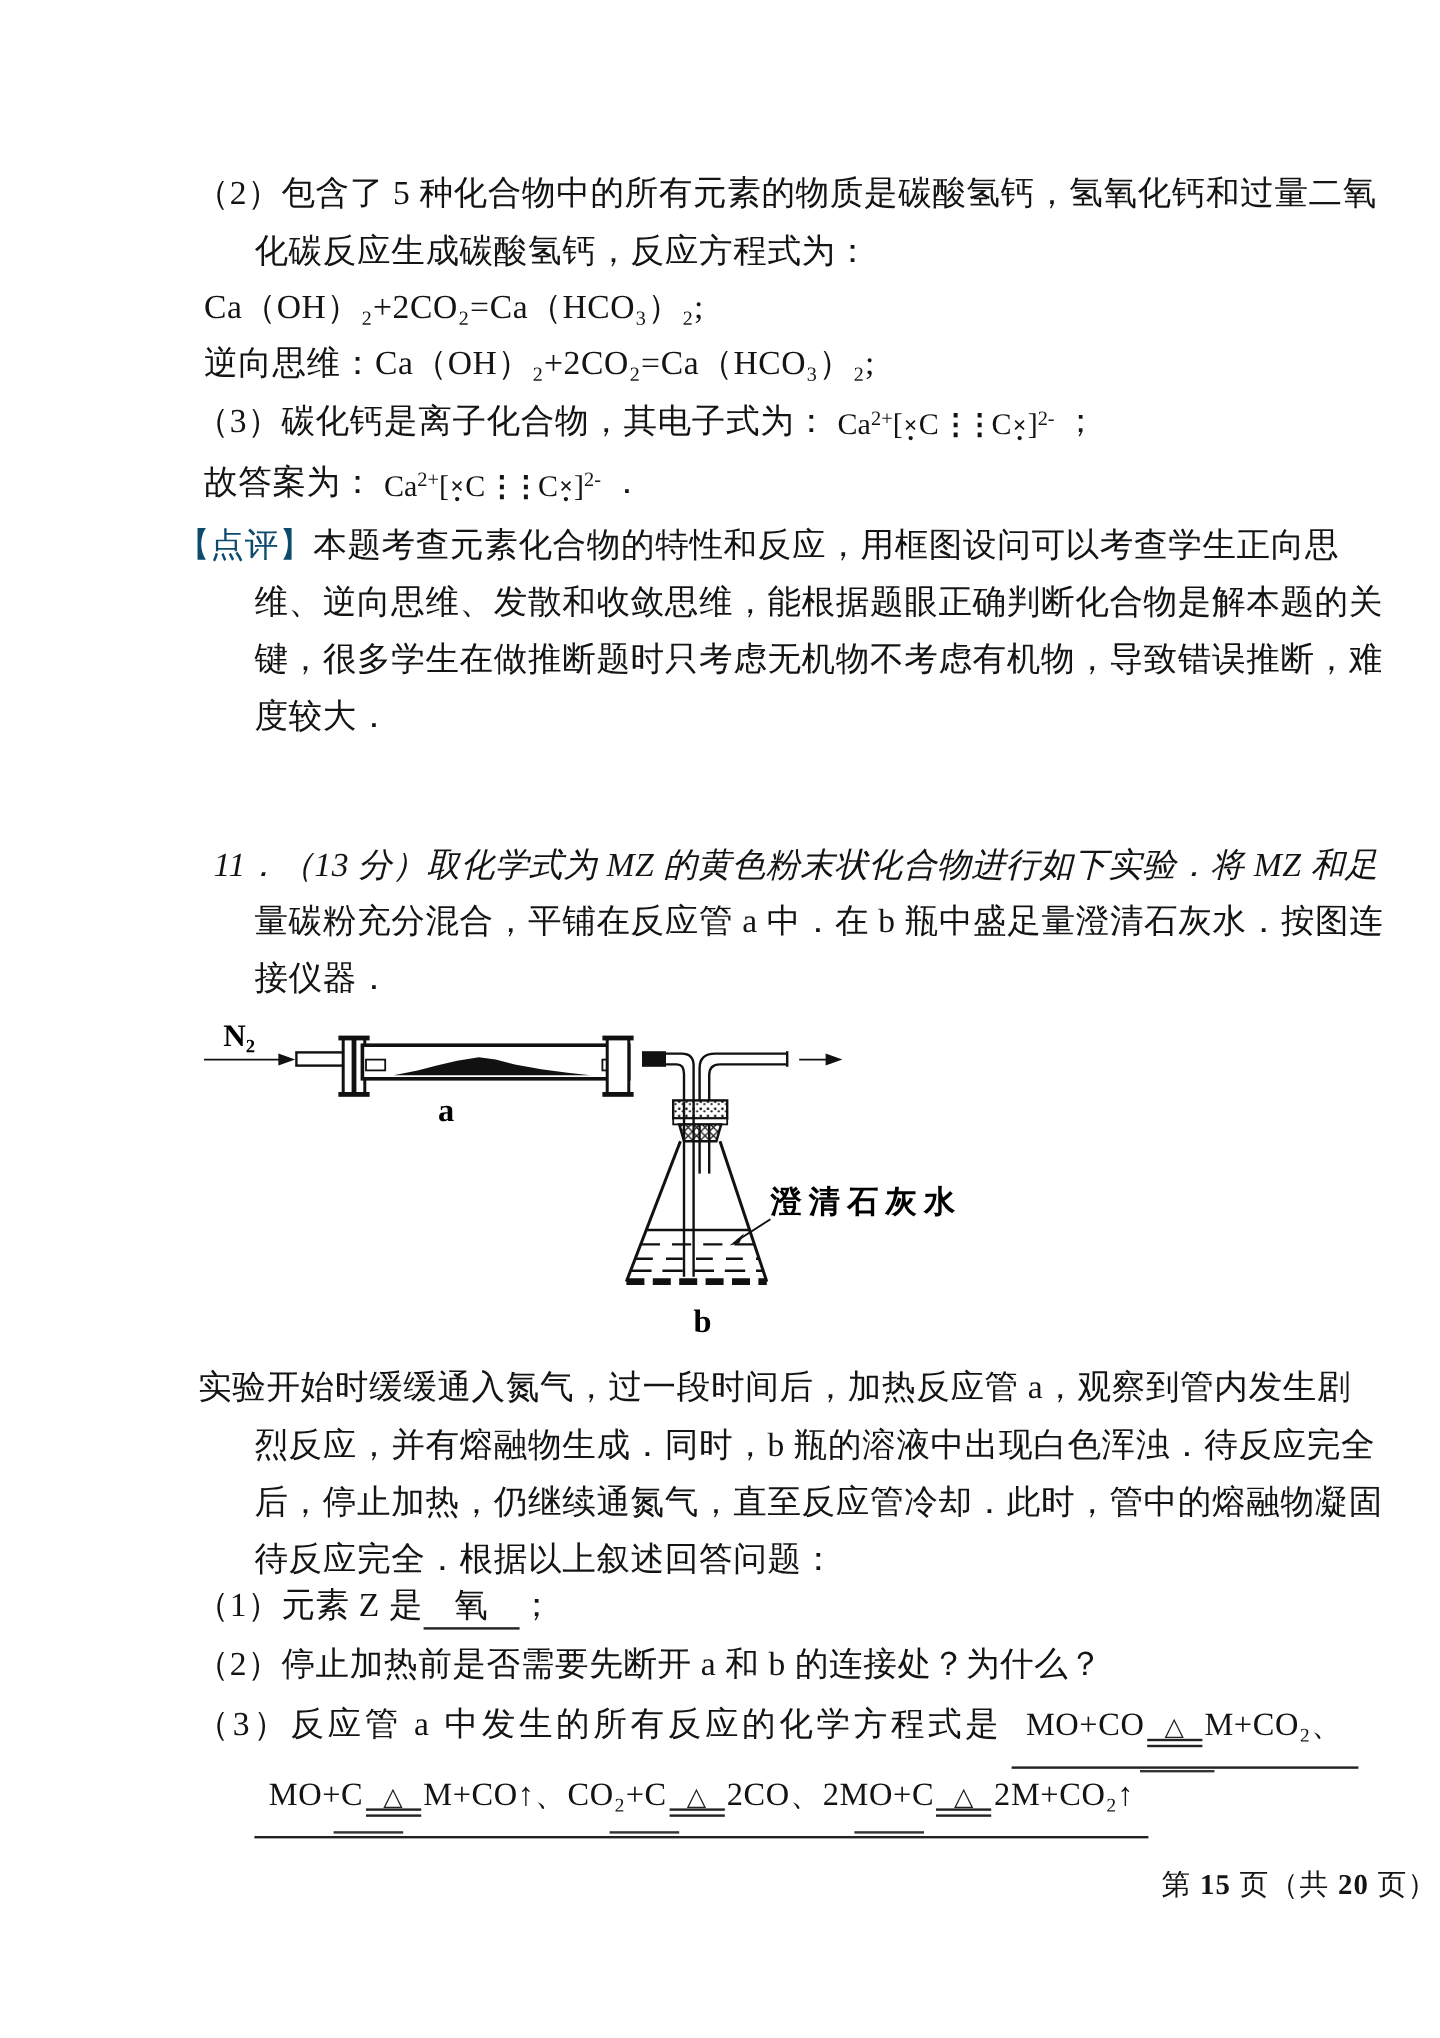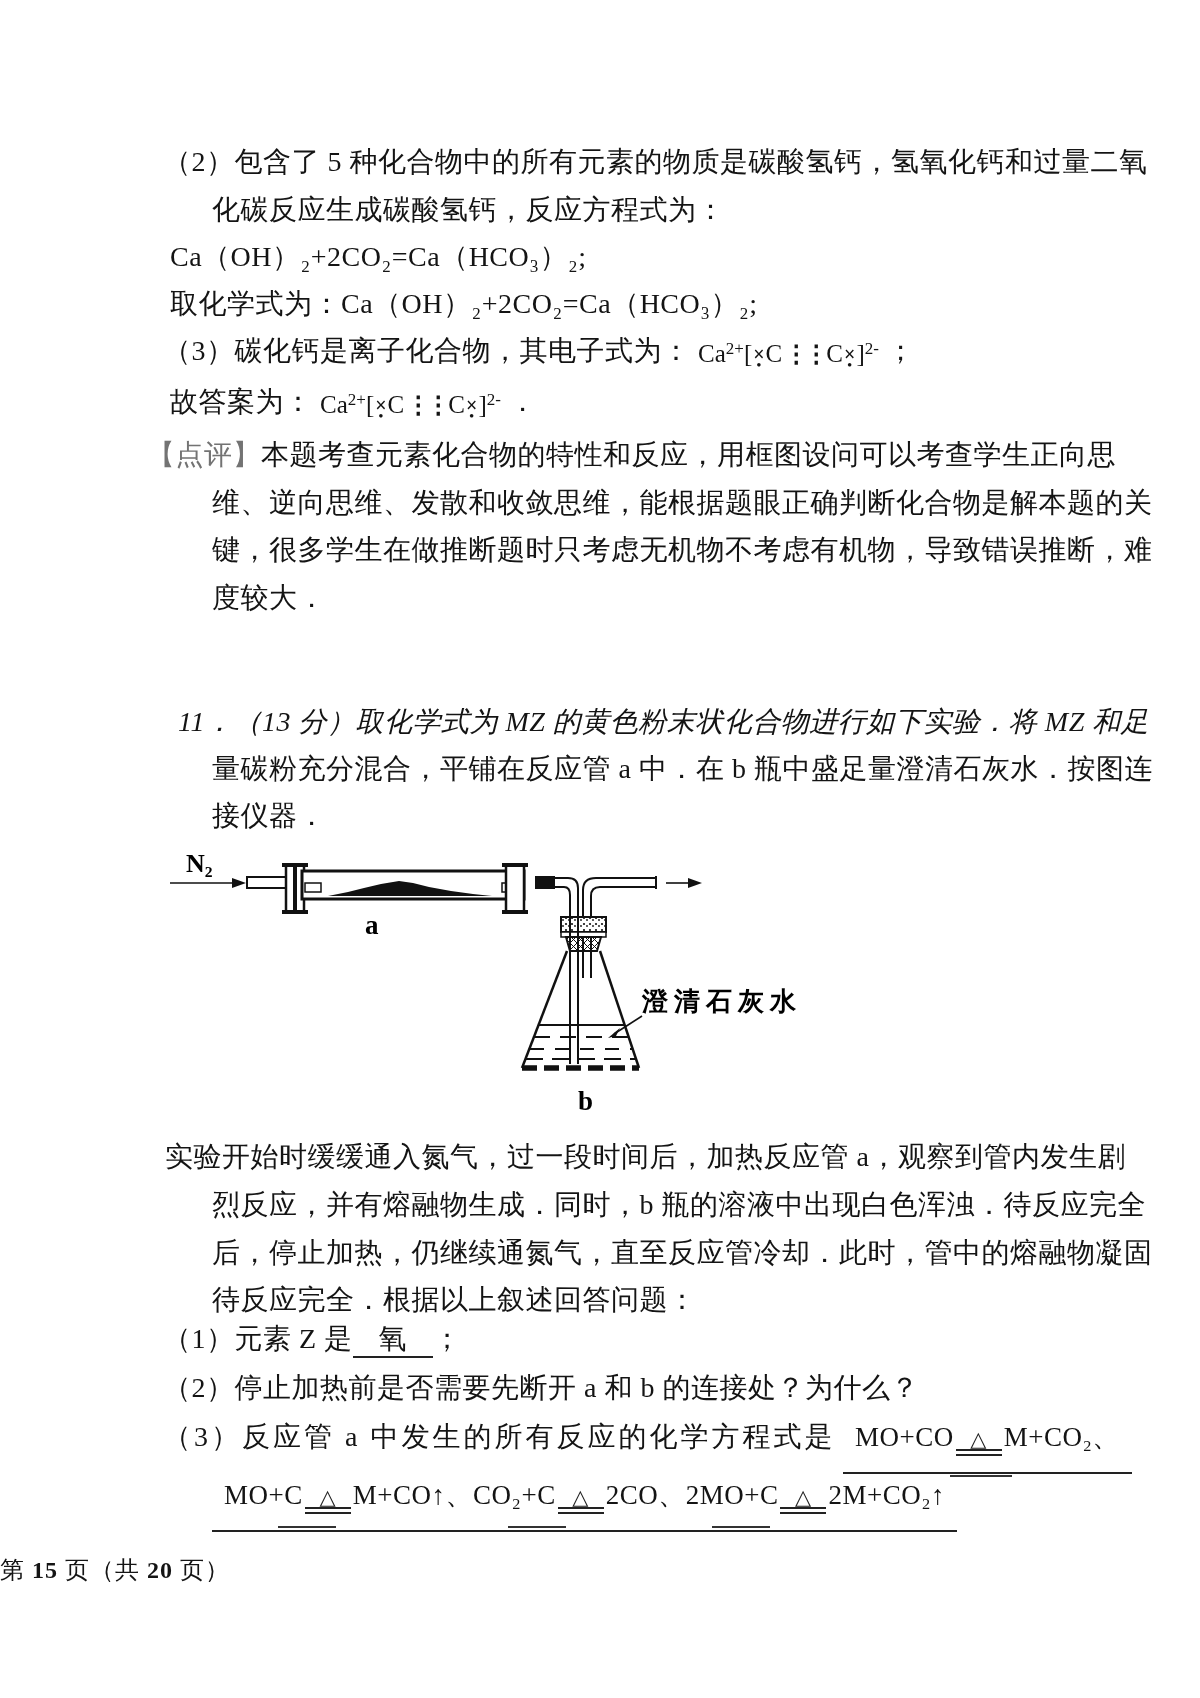--- a/index.html
+++ b/index.html
@@ -95,7 +95,7 @@
   <div class="line" style="left:163px;top:145px;">（2）包含了 5 种化合物中的所有元素的物质是碳酸氢钙，氢氧化钙和过量二氧</div>
   <div class="line" style="left:212px;top:193px;">化碳反应生成碳酸氢钙，反应方程式为：</div>
   <div class="line" style="left:170px;top:240px;">Ca（OH）₂+2CO₂=Ca（HCO₃）₂;</div>
-  <div class="line" style="left:170px;top:287px;">取化学式为：Ca（OH）₂+2CO₂=Ca（HCO₃）₂;</div>
+  <div class="line" style="left:170px;top:287px;">逆向思维：Ca（OH）₂+2CO₂=Ca（HCO₃）₂;</div>
 
   <div class="line" style="left:163px;top:332px;">
     <span>（3）碳化钙是离子化合物，其电子式为：</span>

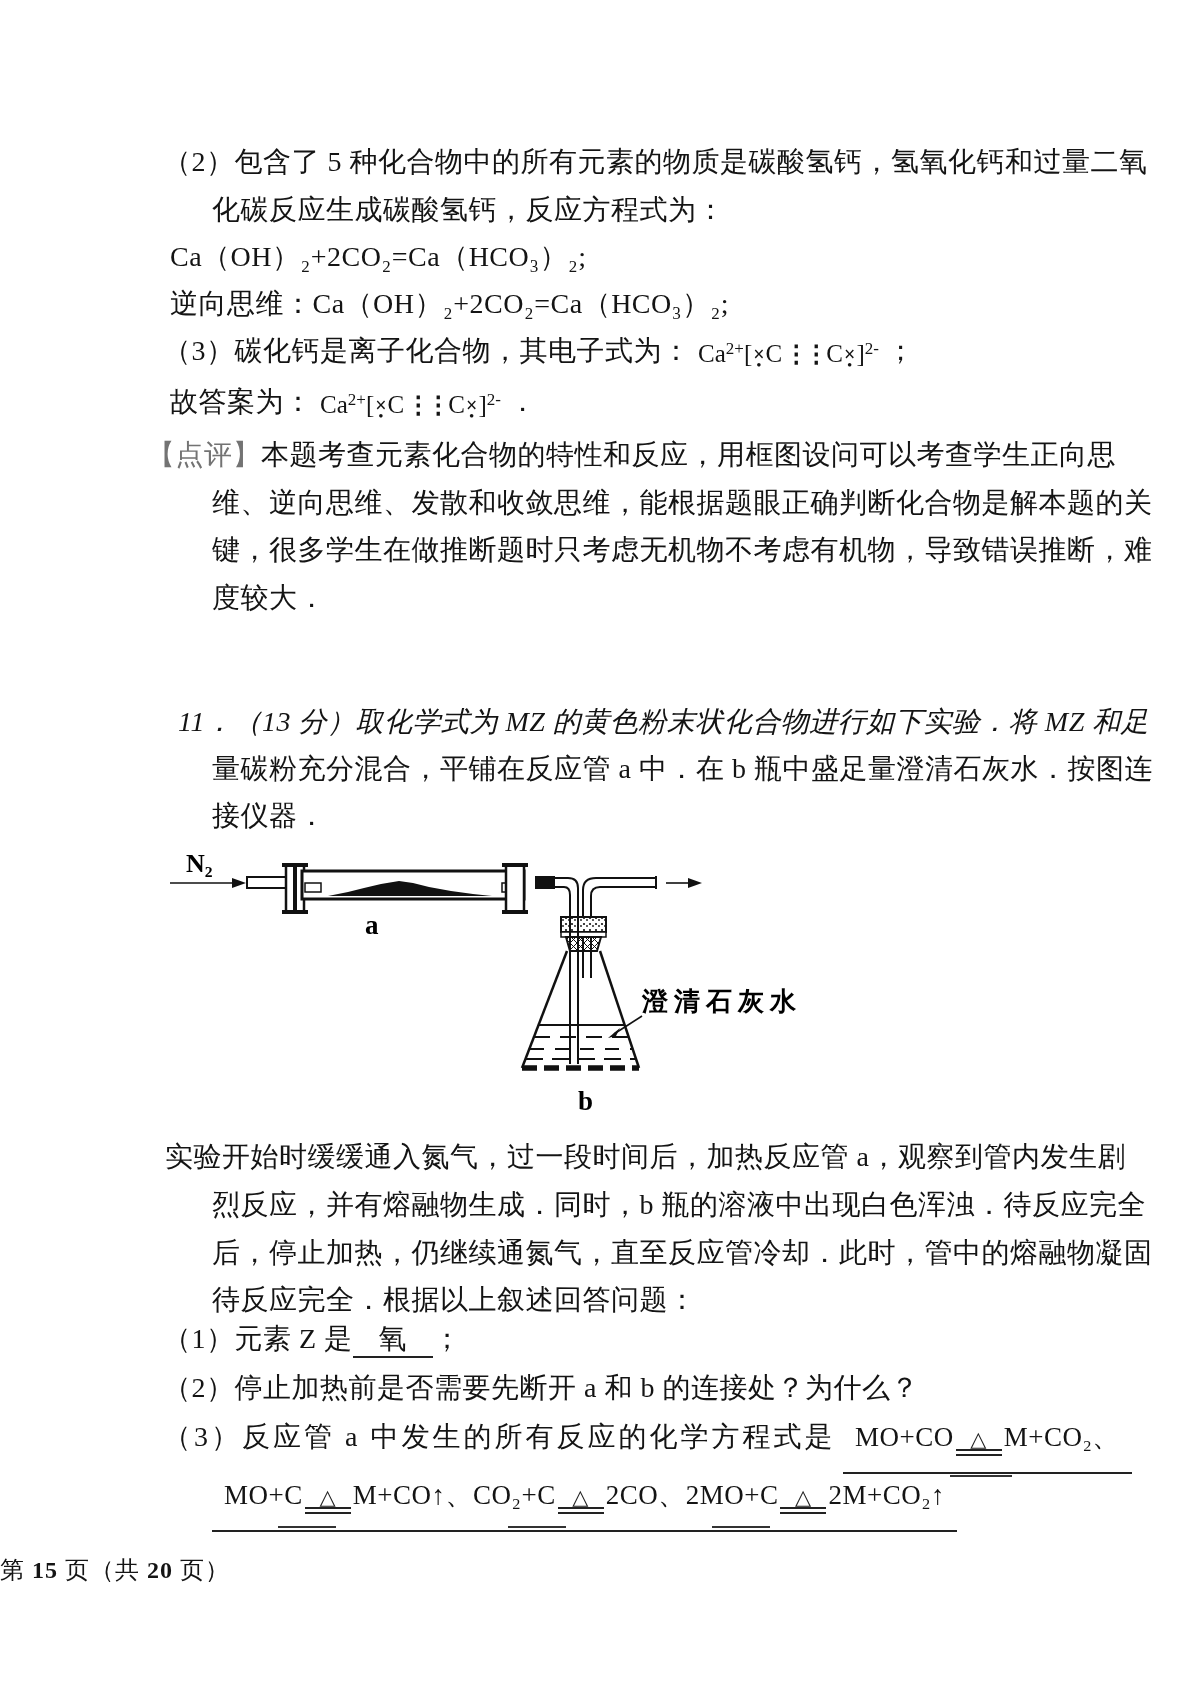--- a/index.html
+++ b/index.html
@@ -20,7 +20,7 @@
     white-space:nowrap;
     letter-spacing:0.5px;
   }
-  .comment-tag{color:#737373;}
+  .comment-tag{color:#0c4a6e;}
   .blank{
     display:inline-block;
     border-bottom:2px solid #222;

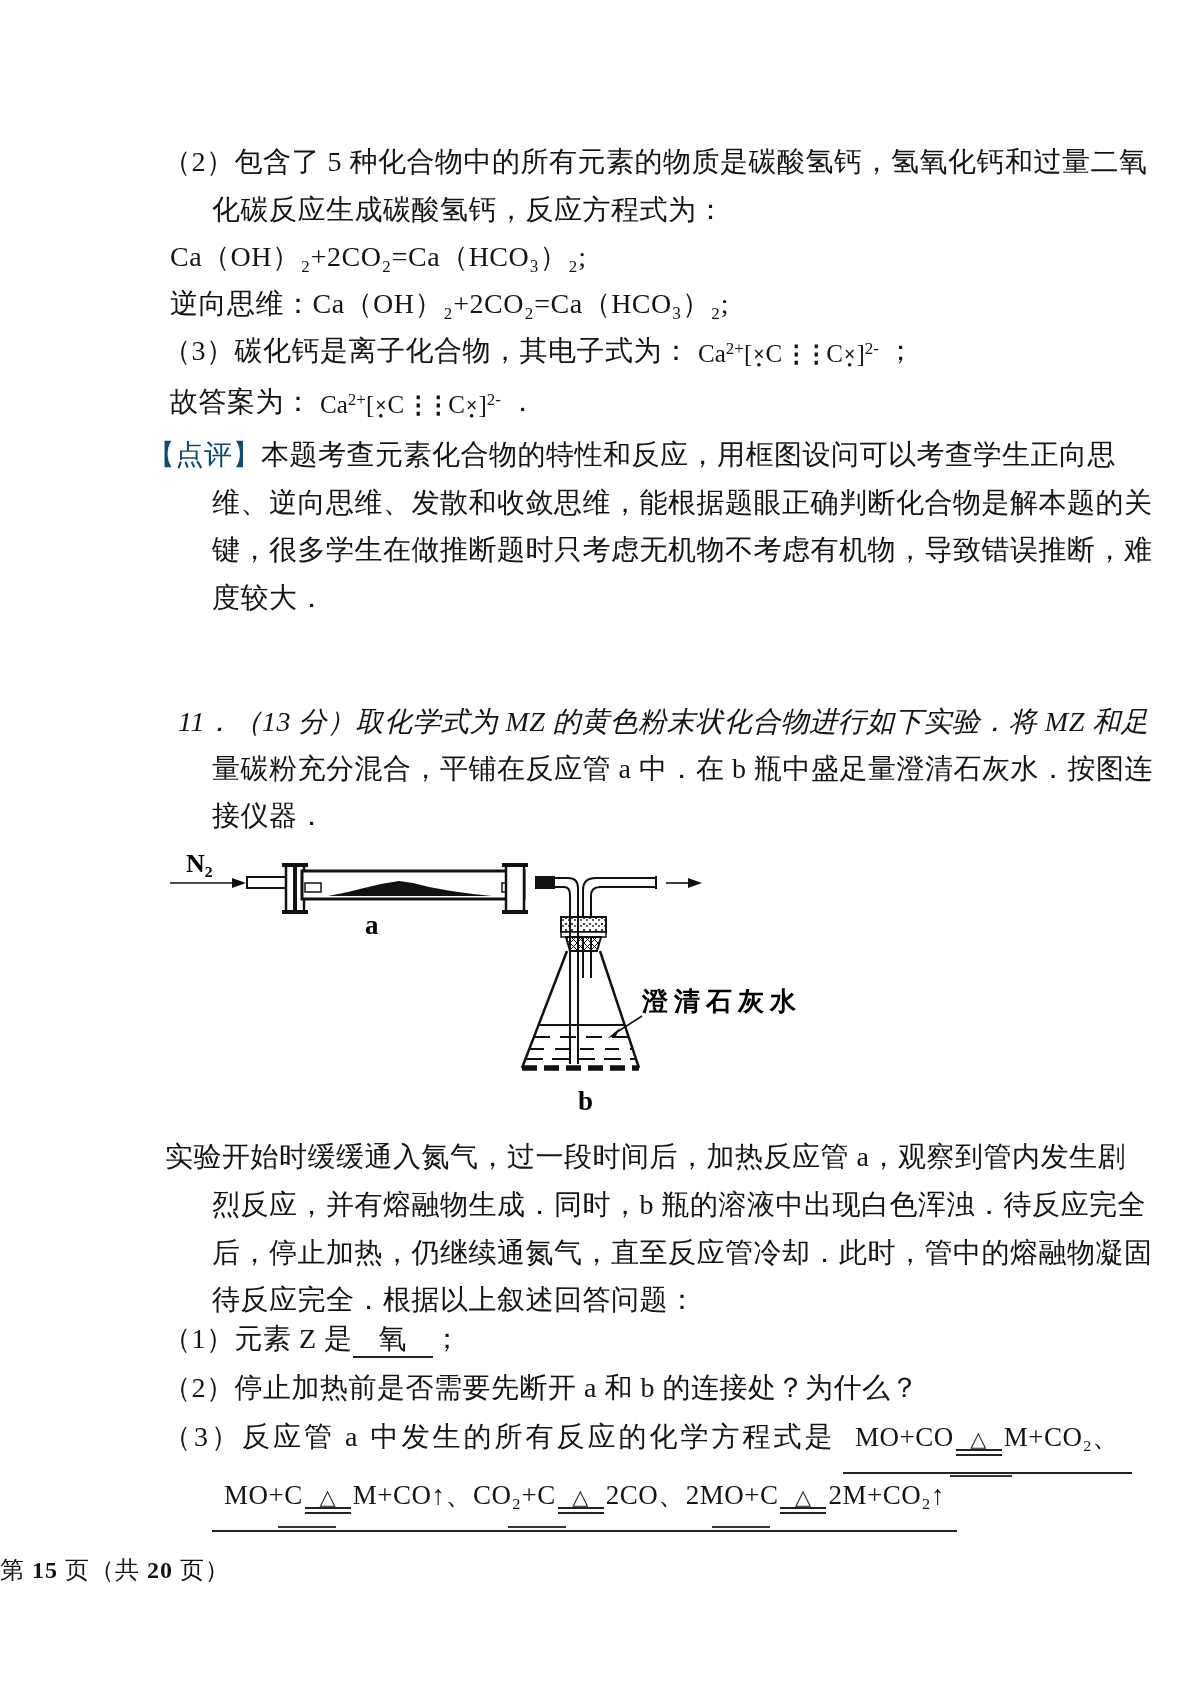--- a/index.html
+++ b/index.html
@@ -80,7 +80,7 @@
   .footer{
     position:absolute;
     left:0;right:2px;
-    text-align:left;
+    text-align:right;
     font-size:24px;
     letter-spacing:1px;
   }

